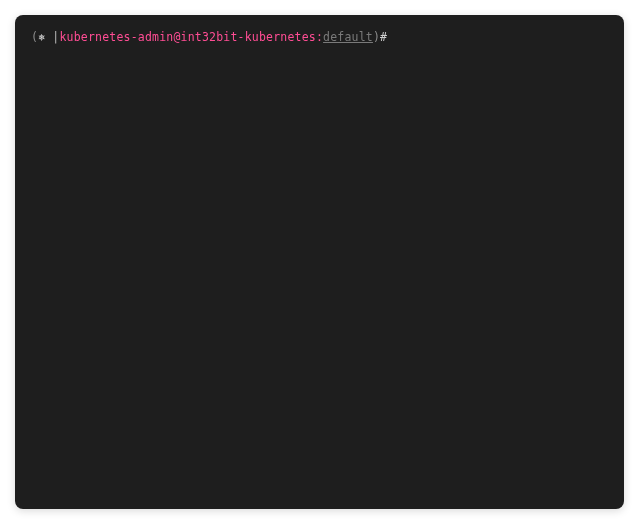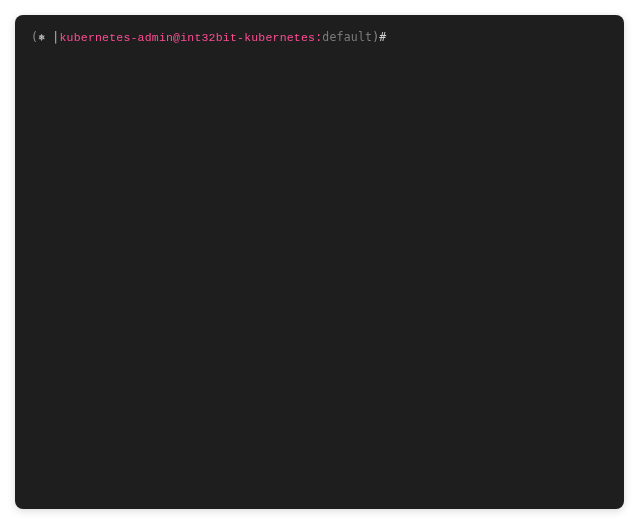--- a/index.html
+++ b/index.html
@@ -41,7 +41,6 @@
     }
     .context {
       color: #ff4d94;
-      font-family: Liberation Mono, monospace;
     }
     .colon {
       color: #ff4d94;

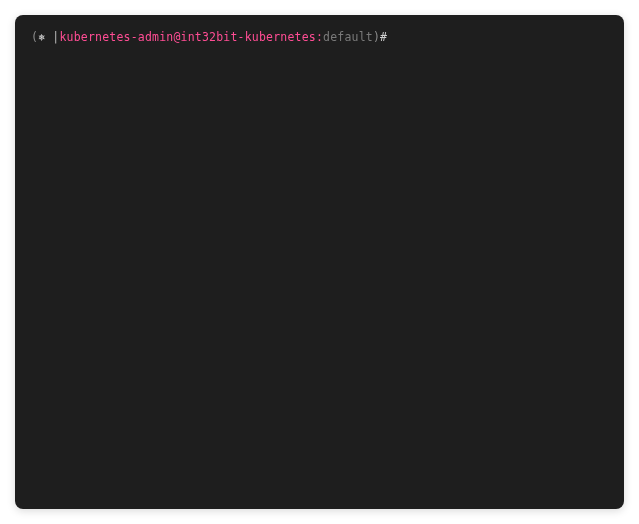--- a/index.html
+++ b/index.html
@@ -47,6 +47,7 @@
     }
     .namespace {
       color: #7a7a7a;
+      text-decoration: underline;
     }
     .prompt-char {
       color: #cfcfcf;

